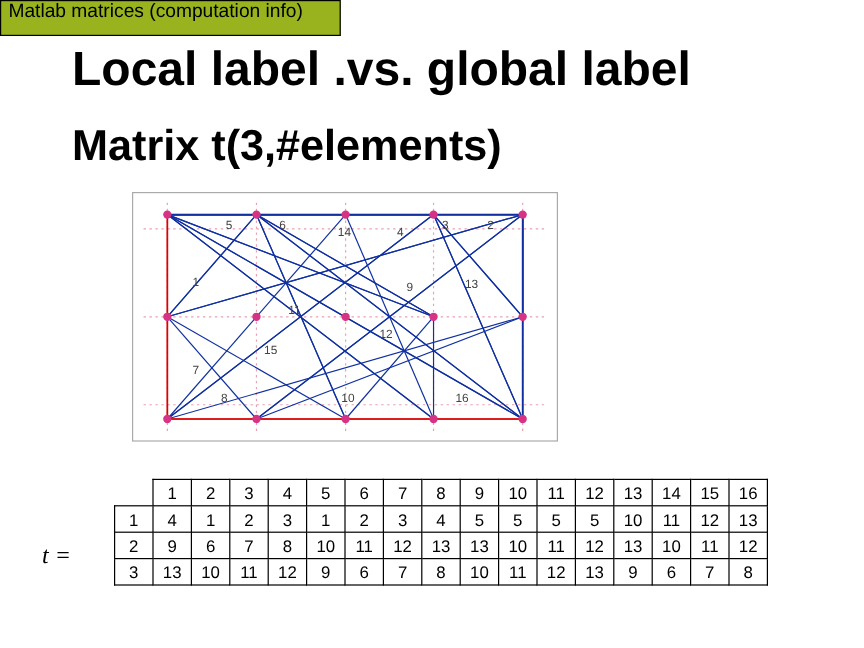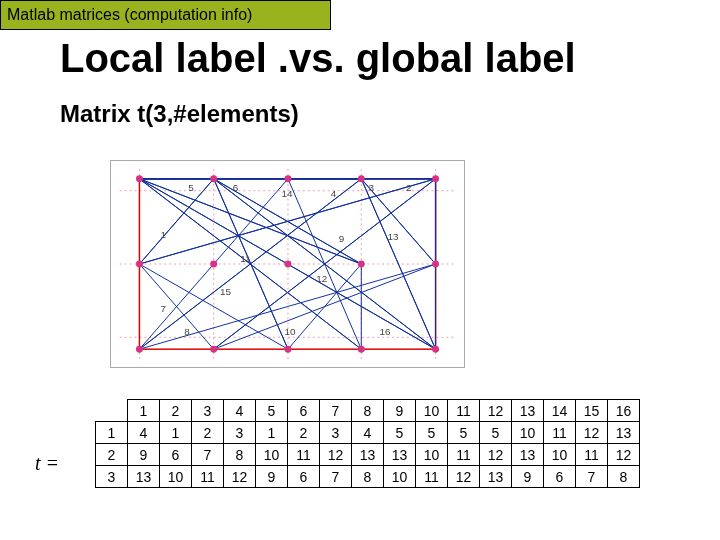--- a/index.html
+++ b/index.html
@@ -15,12 +15,11 @@
   .header-band {
     position: absolute;
     top: 0; left: 0;
-    width: 331px;
+    width: 284px;
     height: 30px;
     background: #99b31f;
     border: 1px solid #000;
     display: flex;
-    align-items: center;
     padding-left: 6px;
     font-size: 16px;
   }

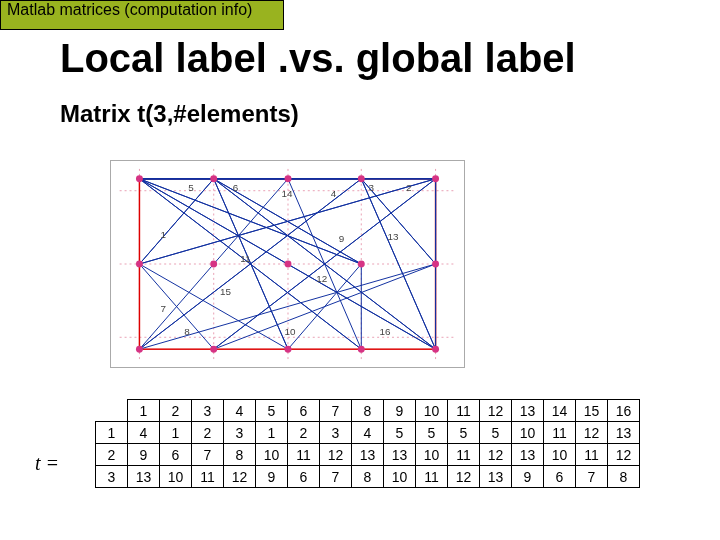--- a/index.html
+++ b/index.html
@@ -34,7 +34,7 @@
     position: absolute;
     top: 100px;
     left: 60px;
-    font-size: 24px;
+    font-size: 36px;
     font-weight: bold;
   }
   .mesh-wrap {

